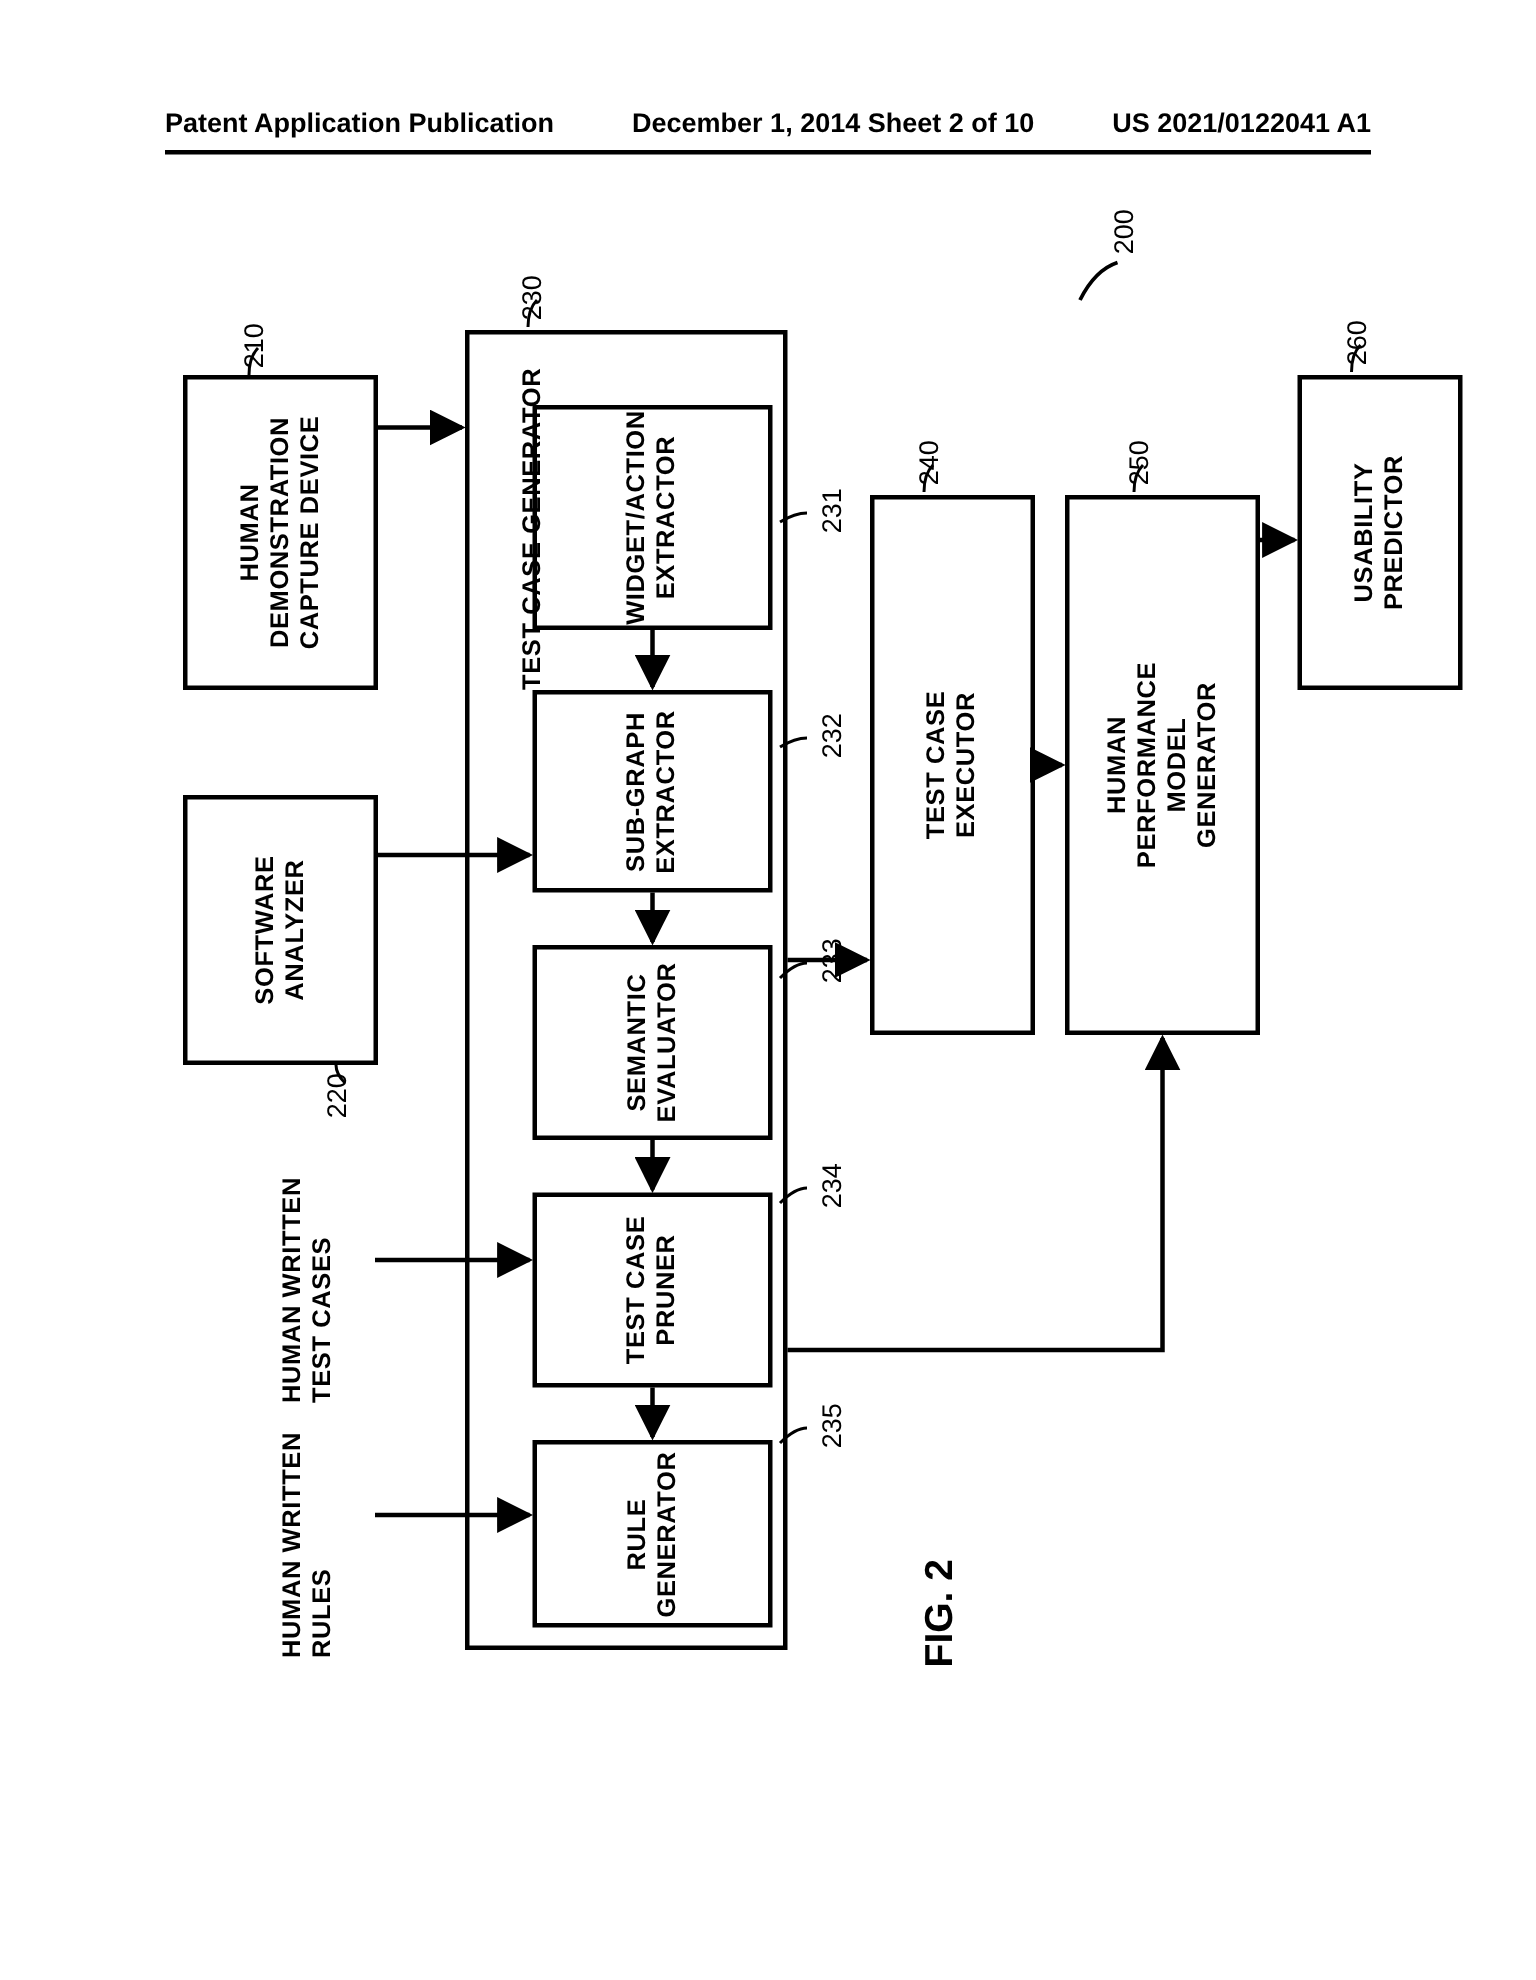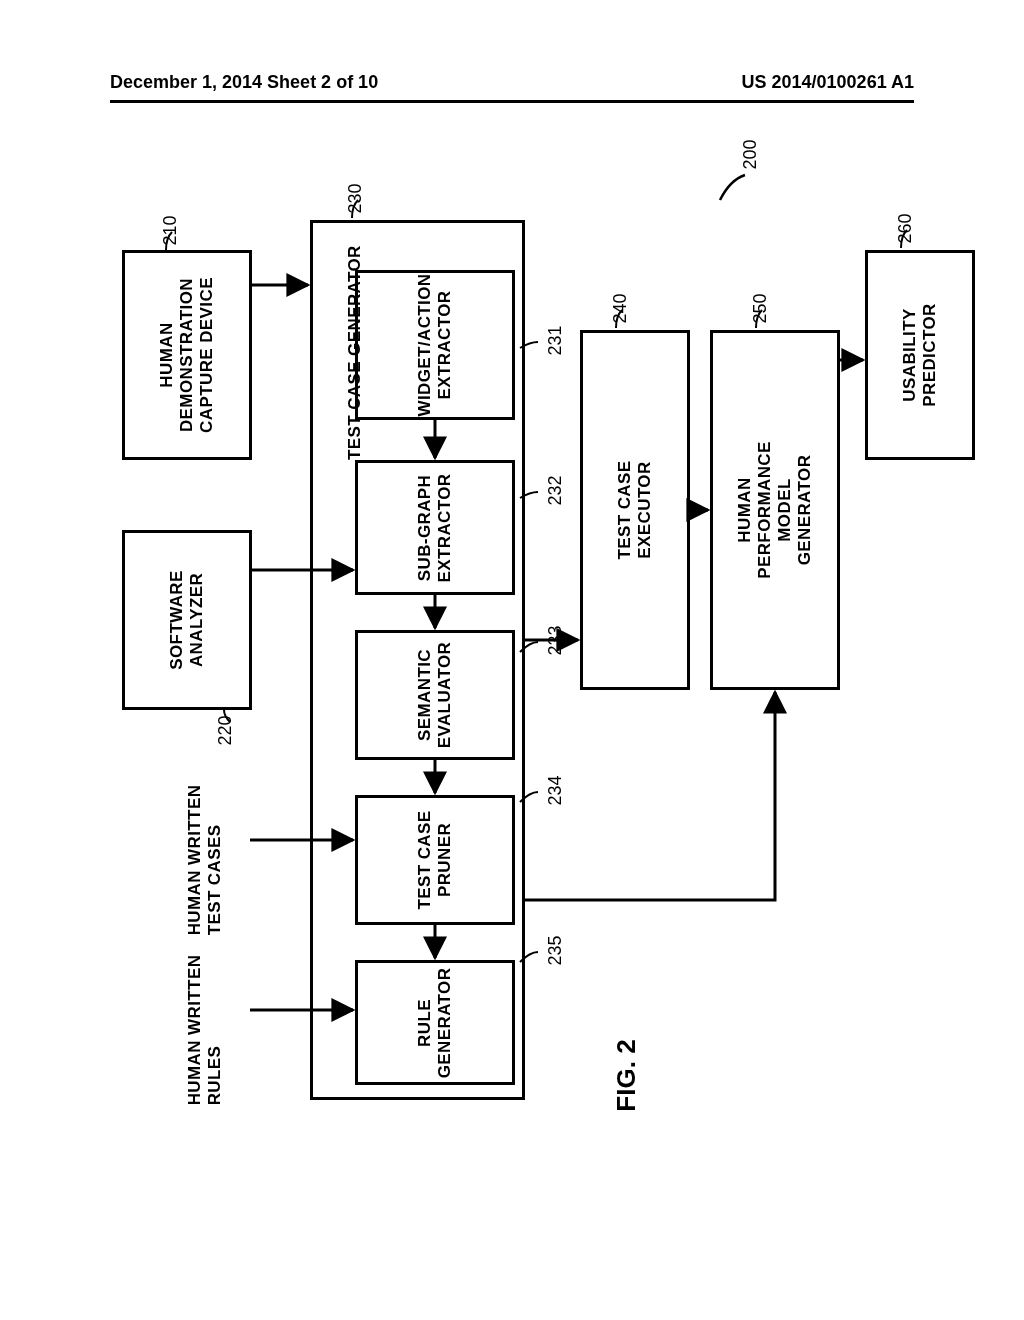--- a/index.html
+++ b/index.html
@@ -100,6 +100,7 @@
 <body>
 
 <div class="header">
+  <div>Patent Application Publication</div>
   <div>December 1, 2014  Sheet 2 of 10</div>
   <div>US 2014/0100261 A1</div>
 </div>

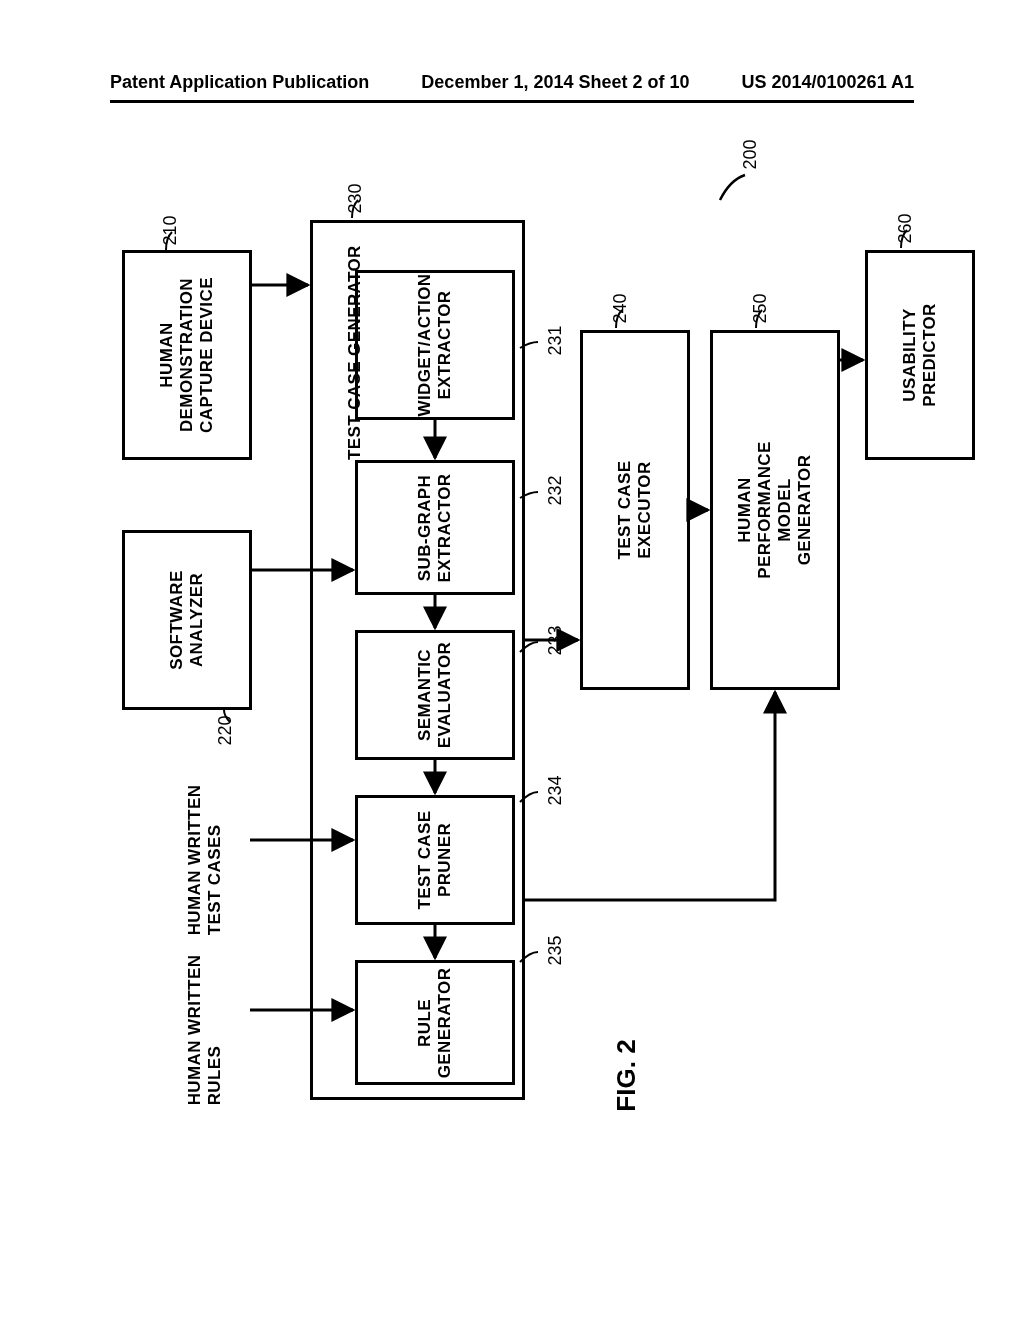--- a/index.html
+++ b/index.html
@@ -102,7 +102,7 @@
 <div class="header">
   <div>Patent Application Publication</div>
   <div>December 1, 2014  Sheet 2 of 10</div>
-  <div>US 2014/0100261 A1</div>
+  <div>US 2021/0122041 A1</div>
 </div>
 <div class="header-rule"></div>
 

